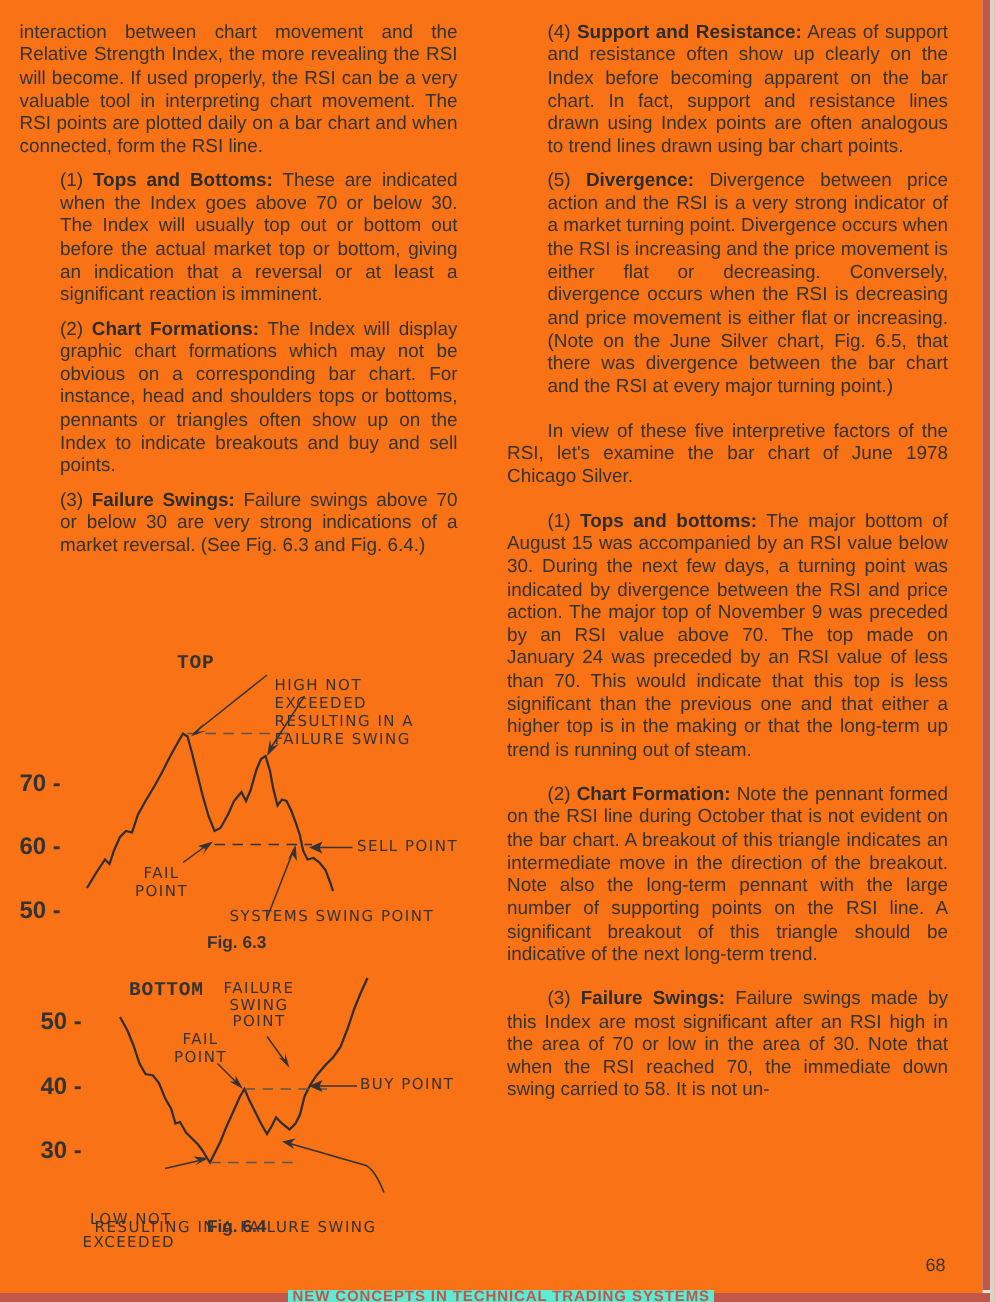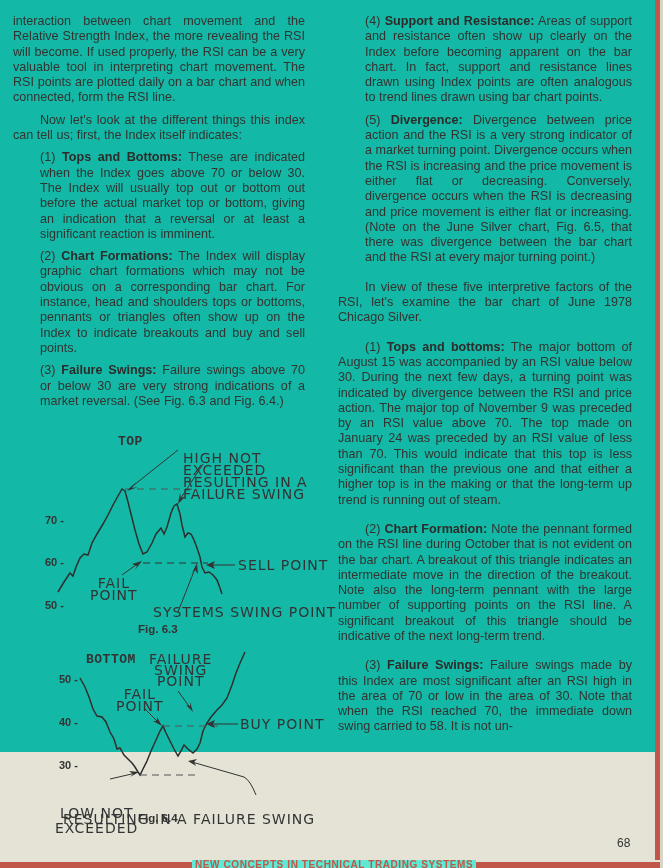--- a/index.html
+++ b/index.html
@@ -11,8 +11,8 @@
     color: #333330;
   }
   .page {
-    position: absolute; left: 0; top: 0; width: 655px; height: 752px;
-    background: #14b8a6;
+    position: absolute; left: 0; top: 0; width: 655px; height: 868px;
+    background: #f97316;
   }
   .right-border {
     position: absolute; left: 655px; top: 0; width: 5px; height: 860px;

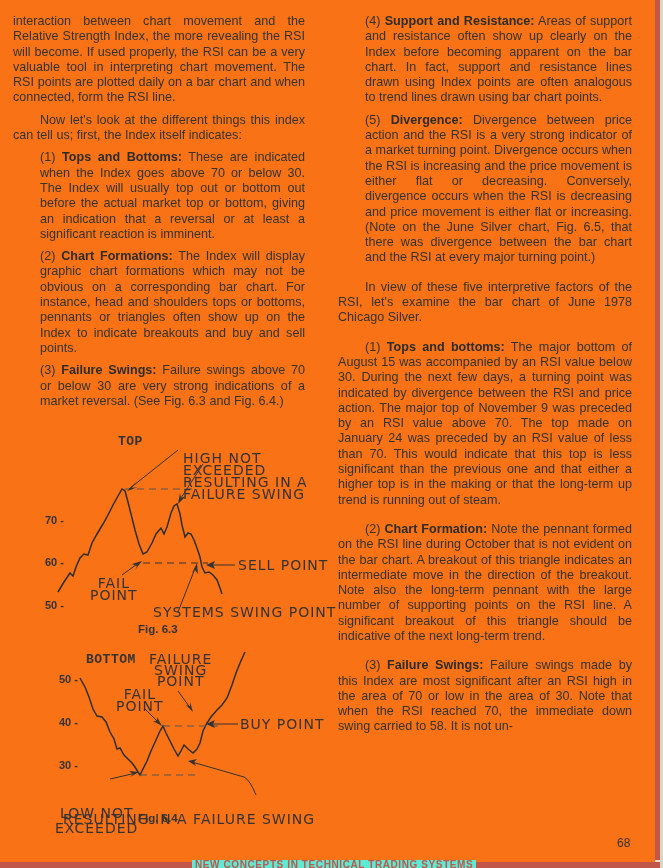--- a/index.html
+++ b/index.html
@@ -78,7 +78,6 @@
 
   <div class="col col-left">
     <p>interaction between chart movement and the Relative Strength Index, the more revealing the RSI will become. If used properly, the RSI can be a very valuable tool in interpreting chart movement. The RSI points are plotted daily on a bar chart and when connected, form the RSI line.</p>
-    <p class="indent-first">Now let's look at the different things this index can tell us; first, the Index itself indicates:</p>
     <p class="item">
       <span>(1)</span>
       <b>Tops and Bottoms:</b><span> These are indicated when the Index goes above 70 or below 30. The Index will usually top out or bottom out before the actual market top or bottom, giving an indication that a reversal or at least a significant reaction is imminent.</span>

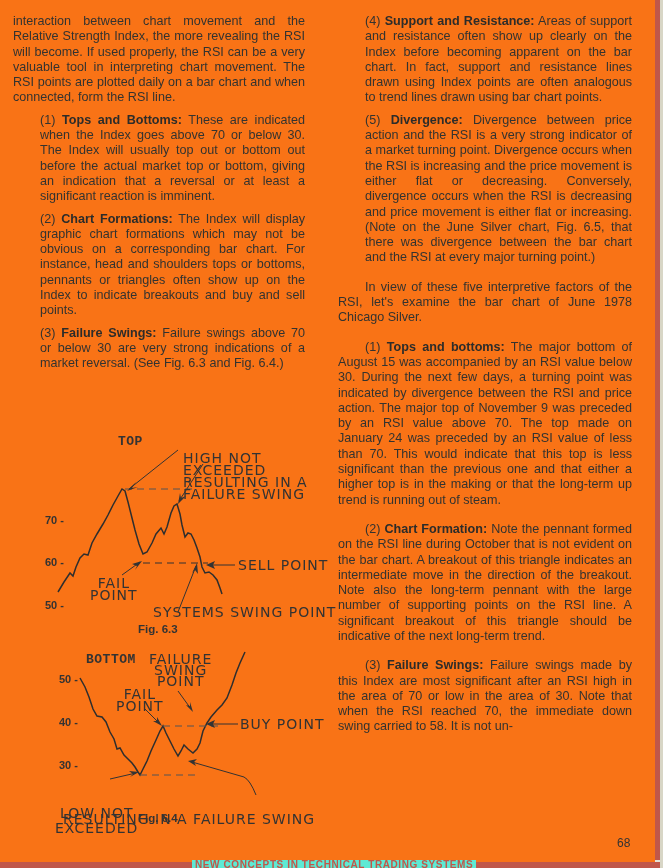--- a/index.html
+++ b/index.html
@@ -41,7 +41,7 @@
   .fig svg { position: absolute; left: 0; top: 0; }
   .fig-label {
     position: absolute; font-family: "DejaVu Sans", sans-serif;
-    font-size: 14px; letter-spacing: 1px; color: #333;
+    font-size: 10px; letter-spacing: 1px; color: #333;
     white-space: nowrap; line-height: 12px;
   }
   .fig-title {

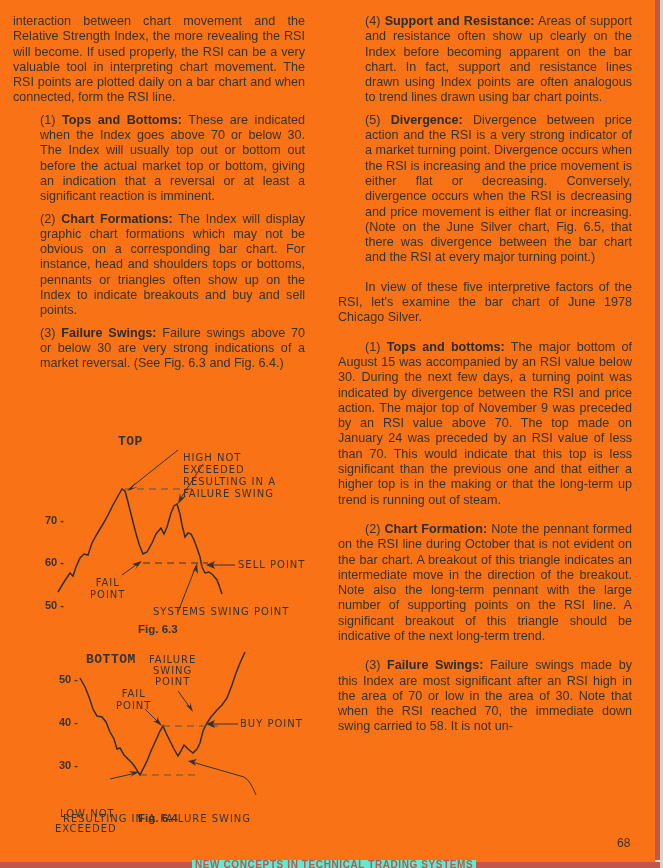--- a/index.html
+++ b/index.html
@@ -50,7 +50,7 @@
   }
   .axis-tick {
     position: absolute; font-family: "Liberation Sans", sans-serif;
-    font-weight: bold; font-size: 11px; color: #333; margin-left: 32px;
+    font-weight: bold; font-size: 16px; color: #333;
   }
   .caption {
     position: absolute; font-family: "Liberation Sans", sans-serif;

